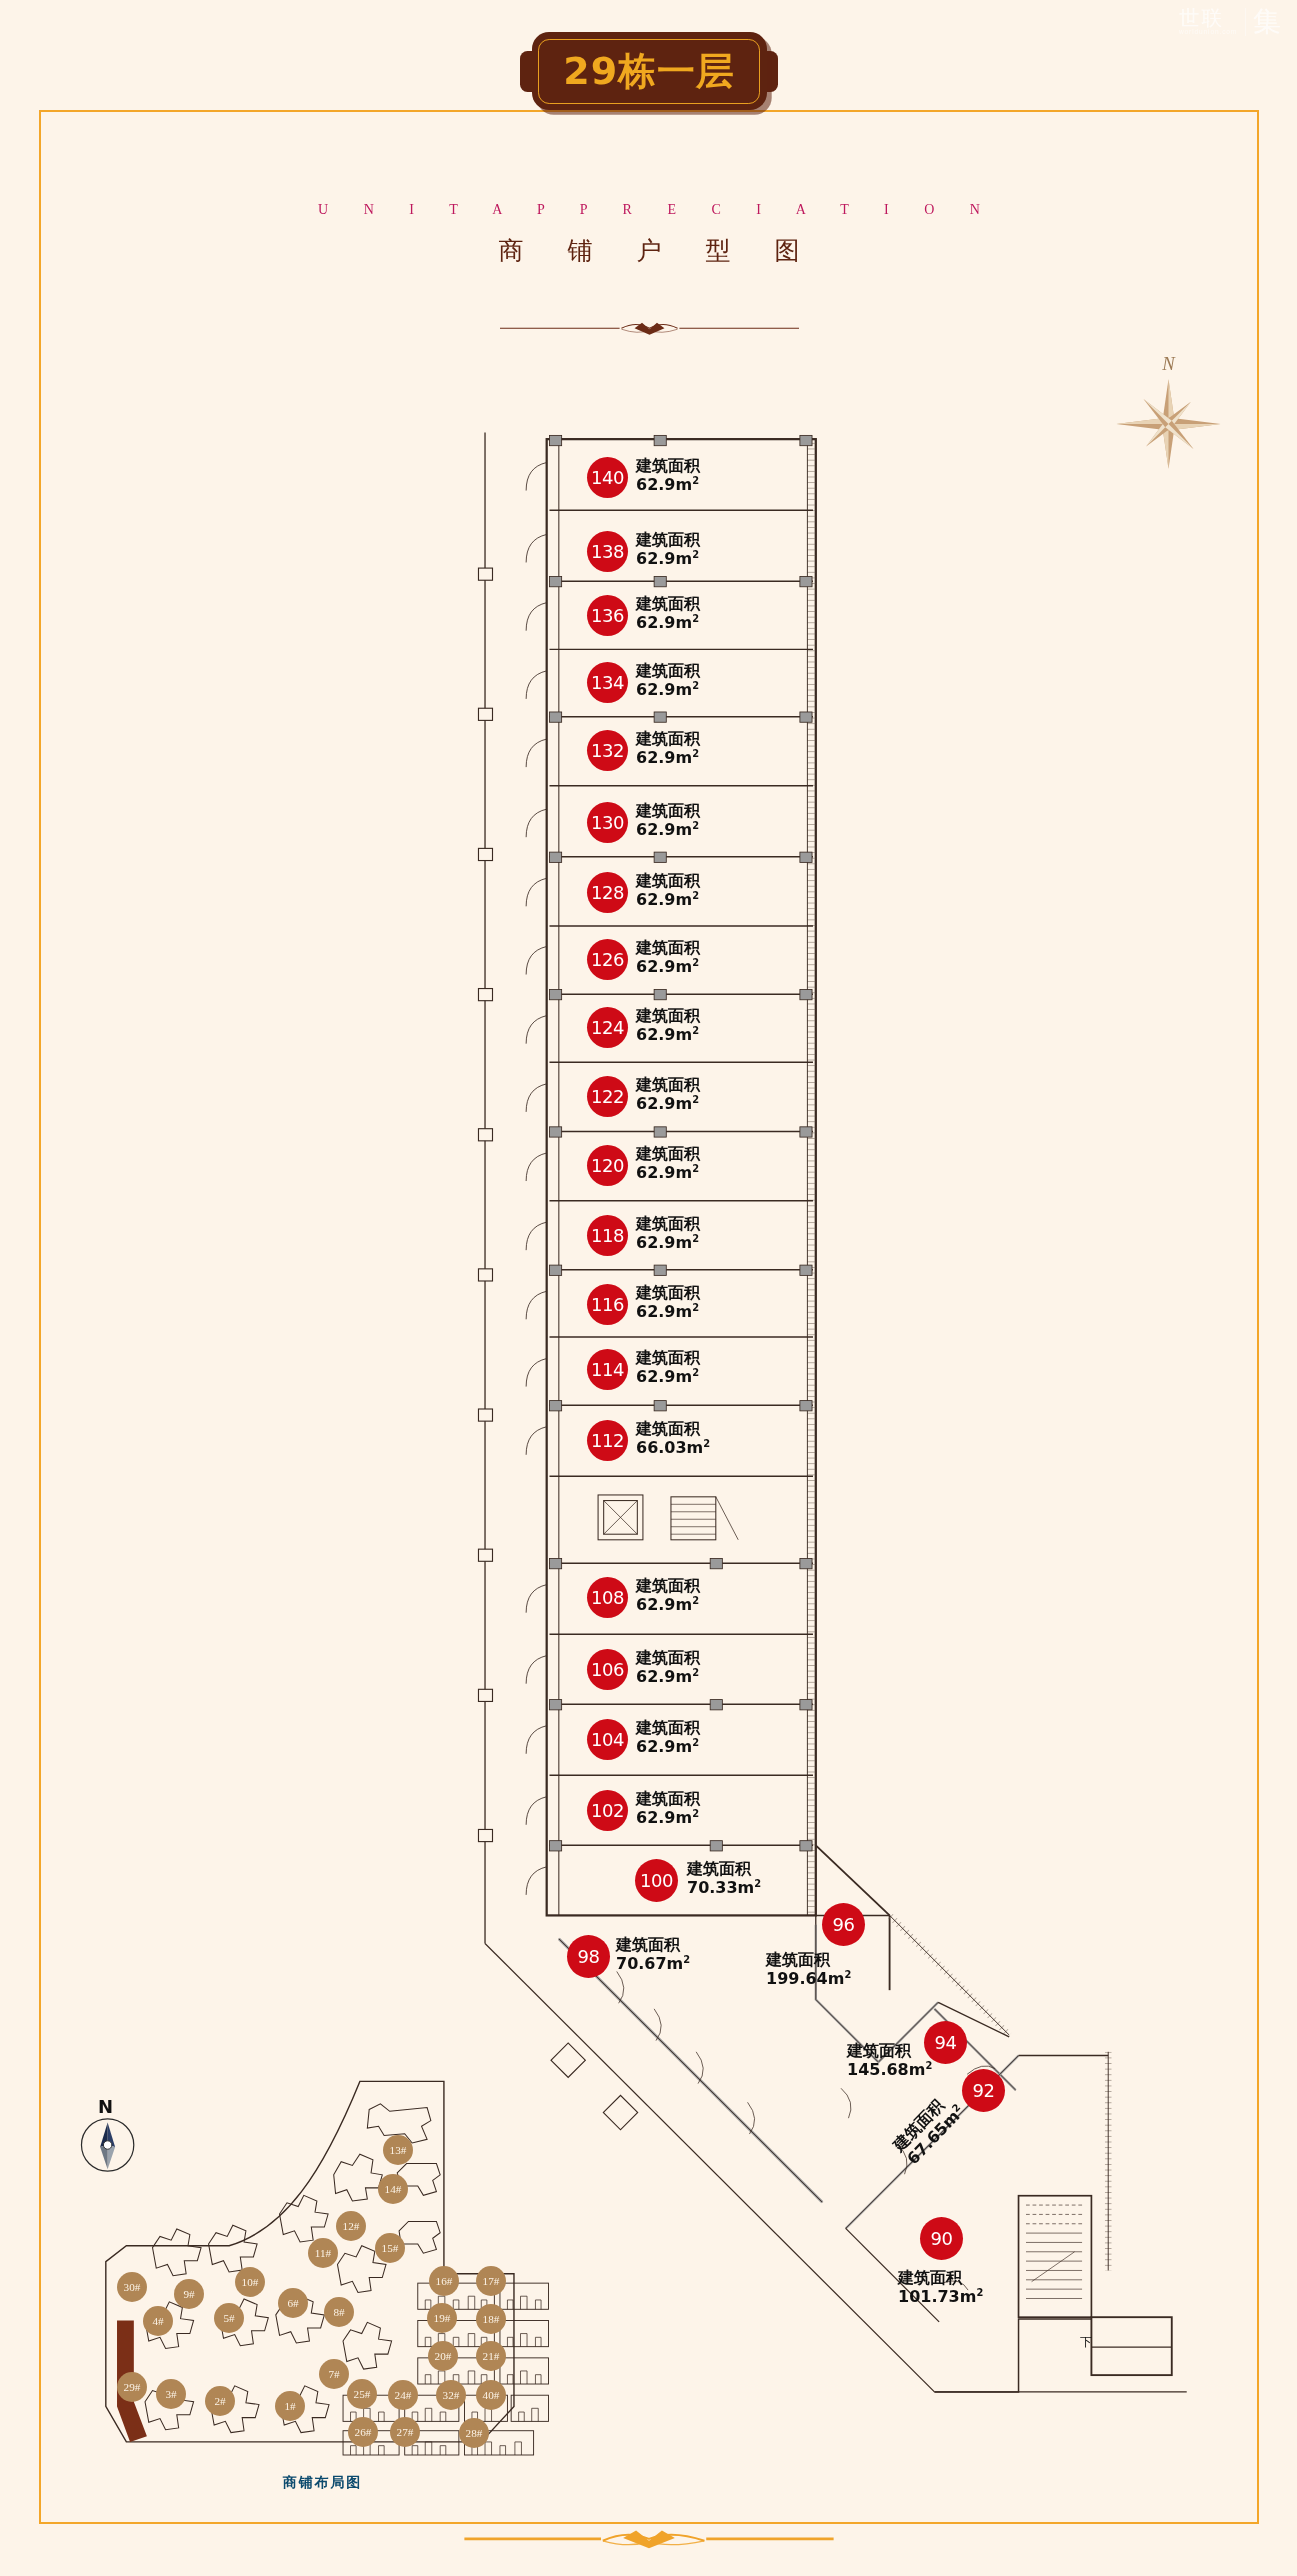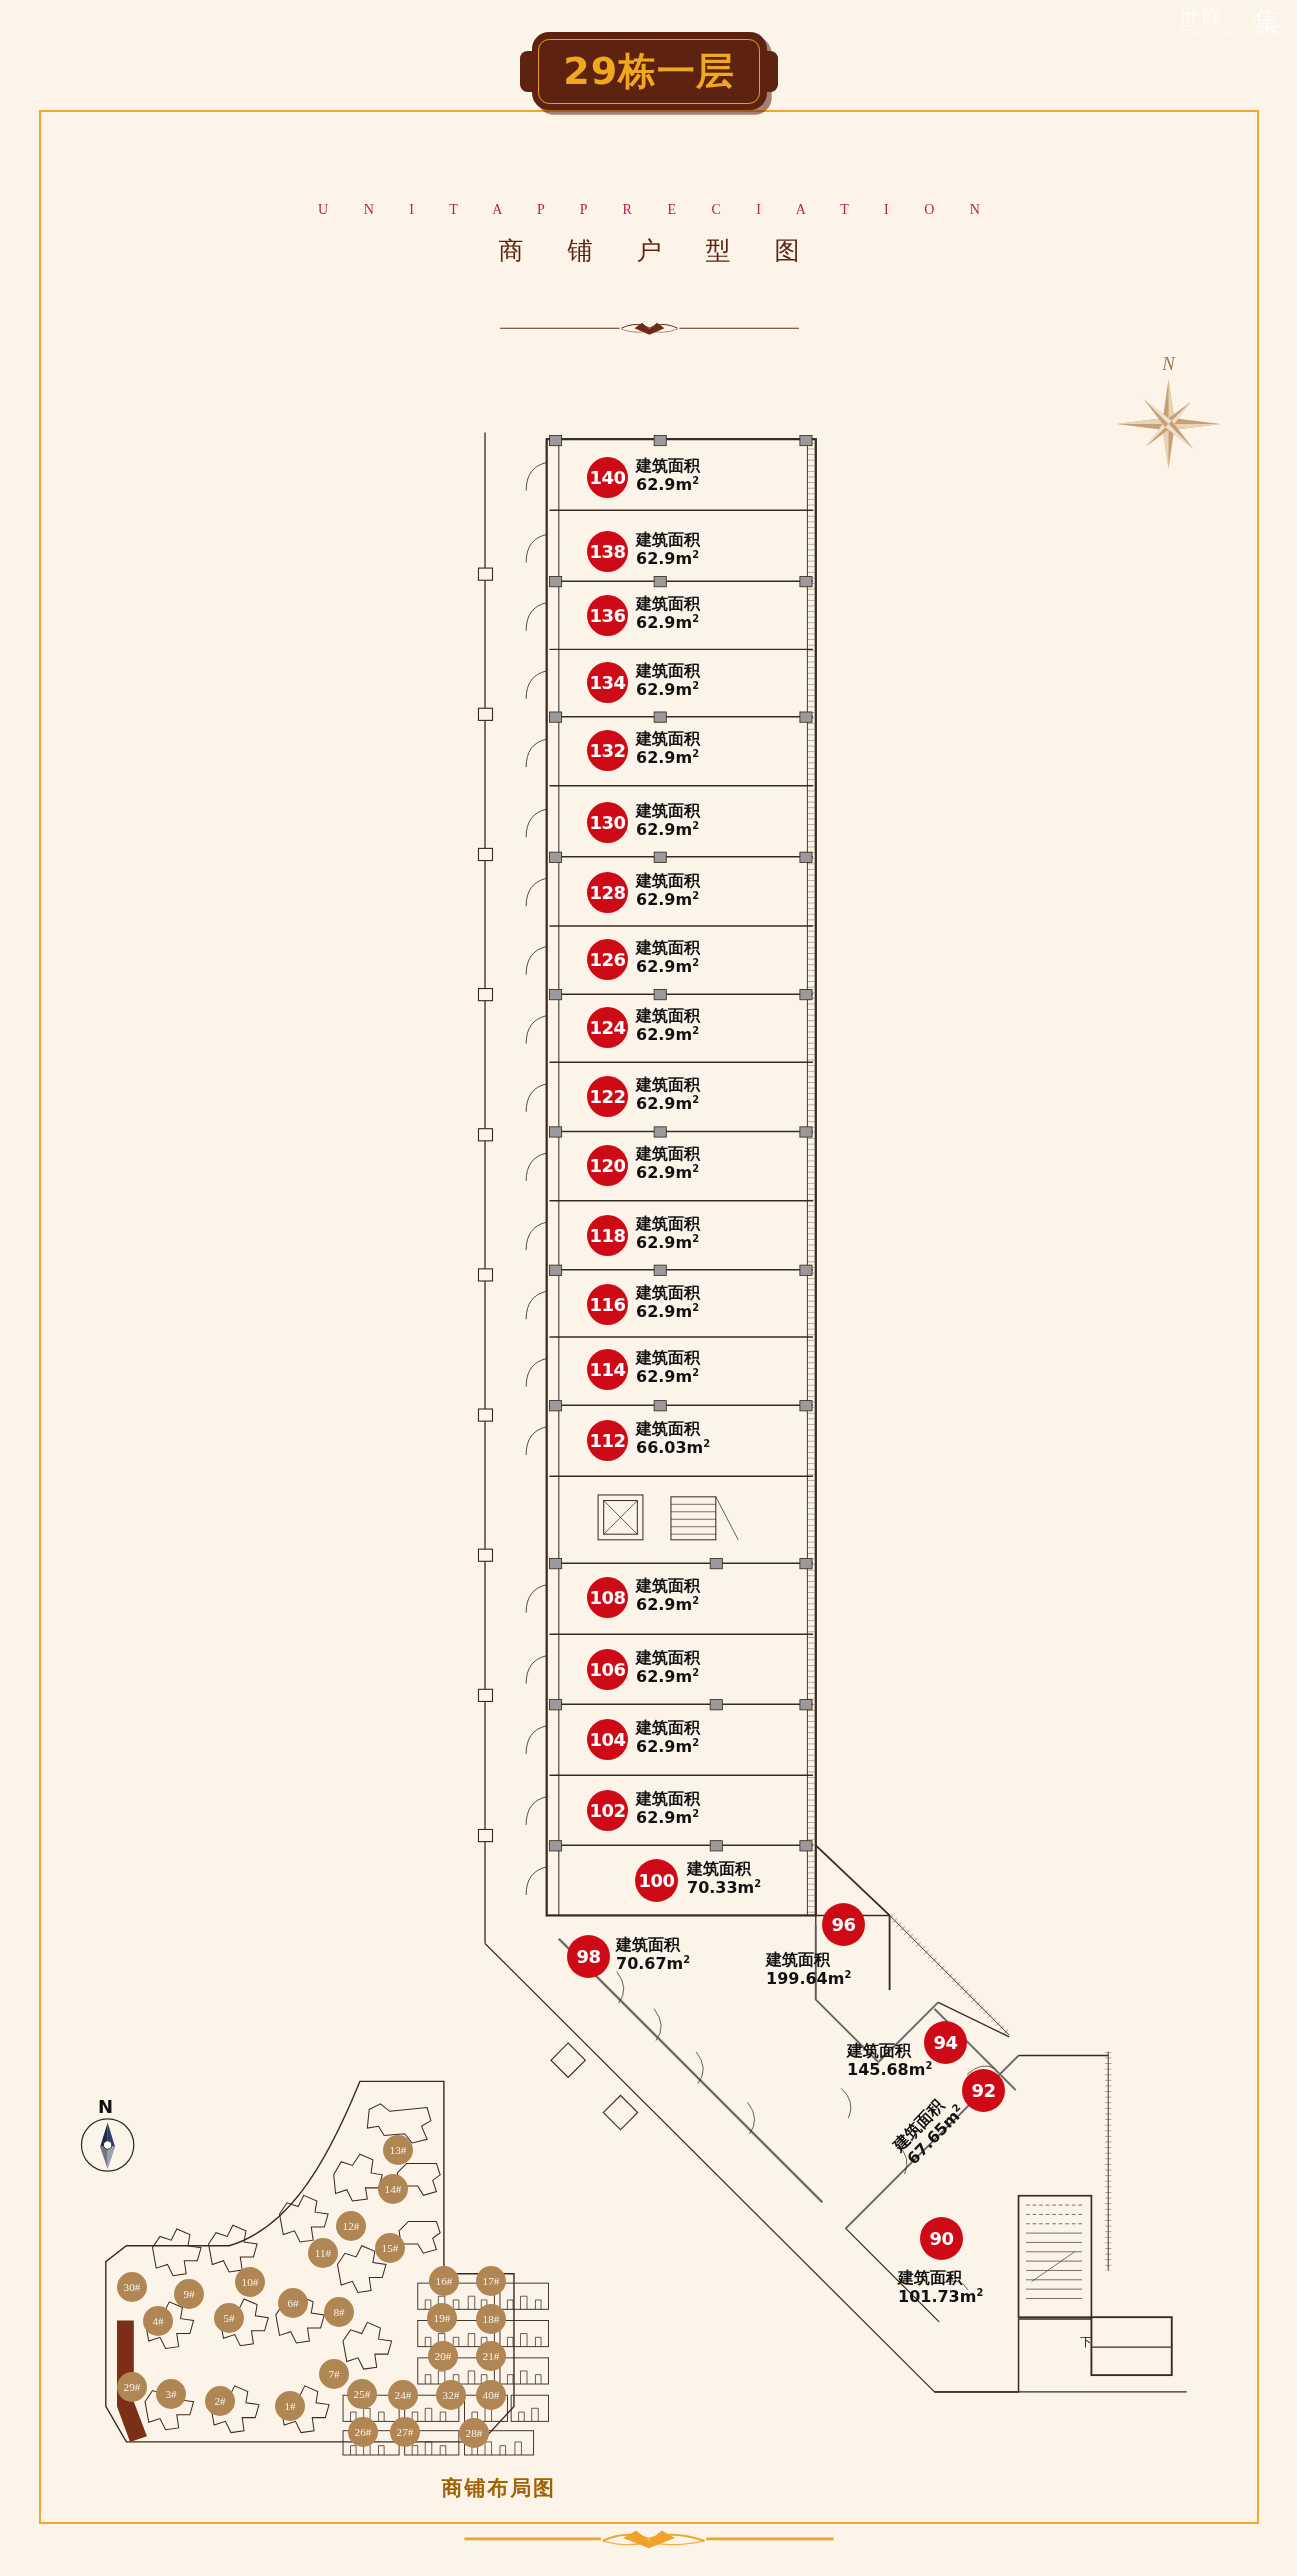--- a/index.html
+++ b/index.html
@@ -70,7 +70,7 @@
   .unit-badge{
     position:absolute;border-radius:50%;background:#CE0A16;color:#fff;
     display:flex;align-items:center;justify-content:center;
-    font-weight:bold;letter-spacing:-0.5px;
+    font-weight:normal;letter-spacing:-0.5px;
     font-family:"DejaVu Sans","Liberation Sans",sans-serif;
   }
   .unit-label{

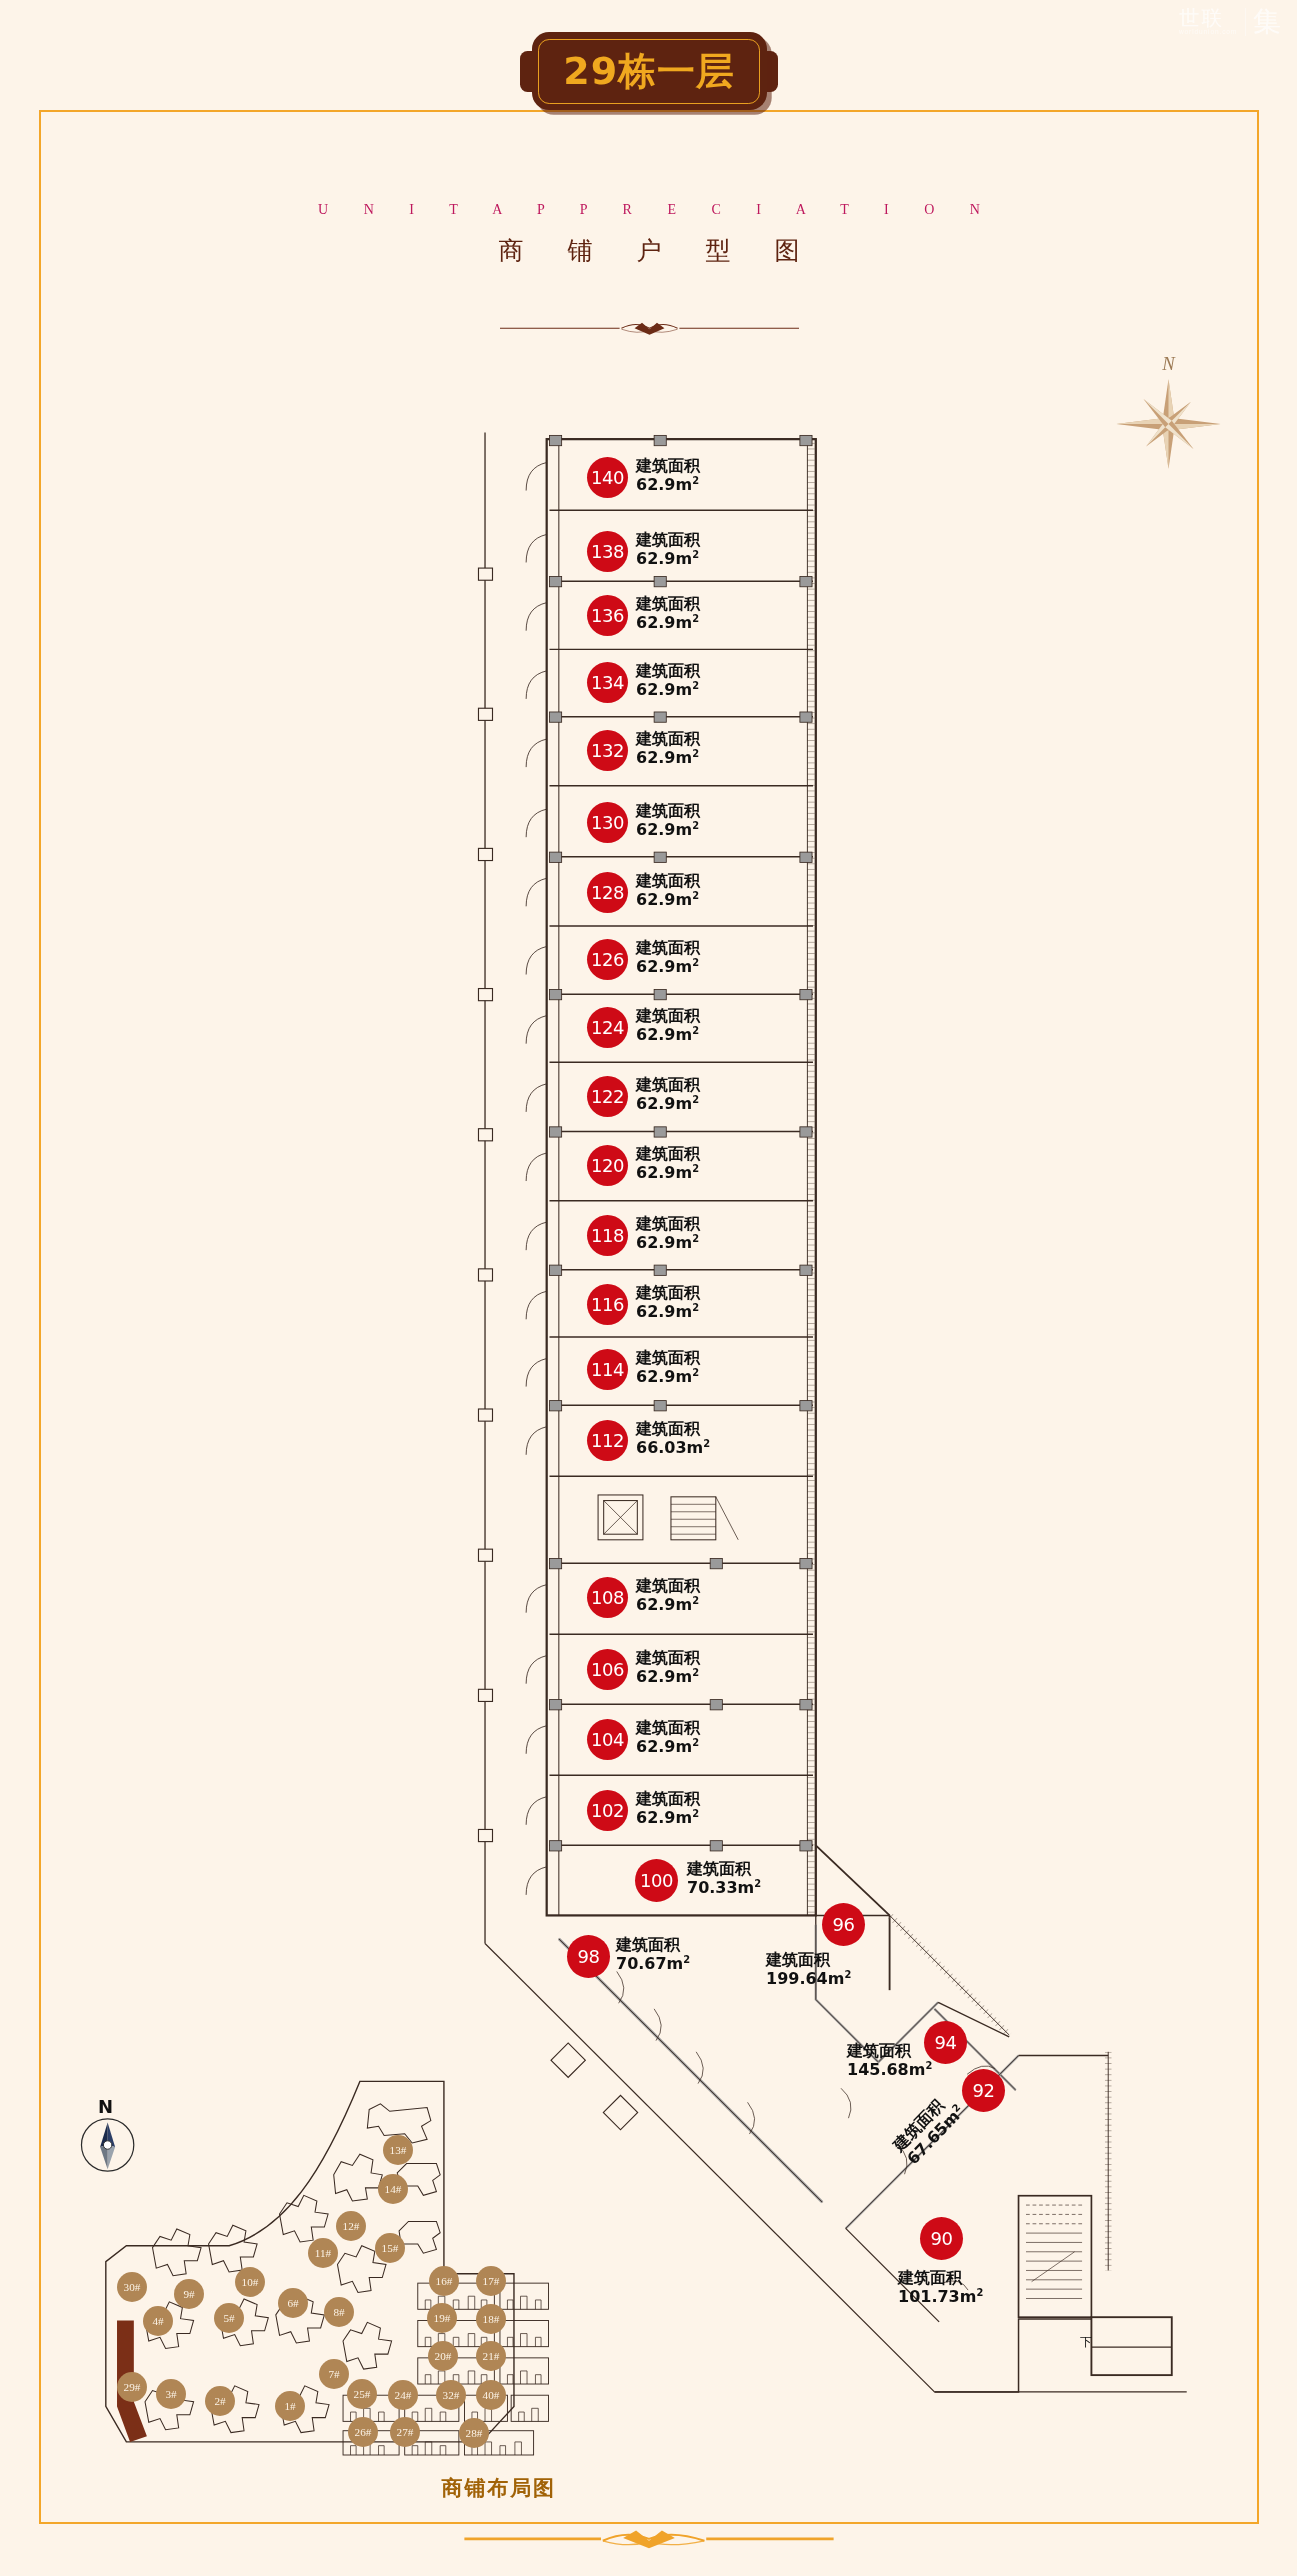--- a/index.html
+++ b/index.html
@@ -82,8 +82,8 @@
   
   .sitemap{position:absolute;left:89px;top:2070px;width:467px;height:402px;}
   .site-title{
-    position:absolute;left:89px;top:2474px;width:467px;text-align:right;
-    font-size:21px;color:#a16207;font-weight:bold;letter-spacing:1.9px;
+    position:absolute;left:89px;top:2474px;width:467px;text-align:center;
+    font-size:14px;color:#0c4a6e;font-weight:bold;letter-spacing:1.9px;
     font-family:"DejaVu Sans","Liberation Sans",sans-serif;
   }
   .site-compass{position:absolute;left:70px;top:2098px;width:71px;height:86px;}

